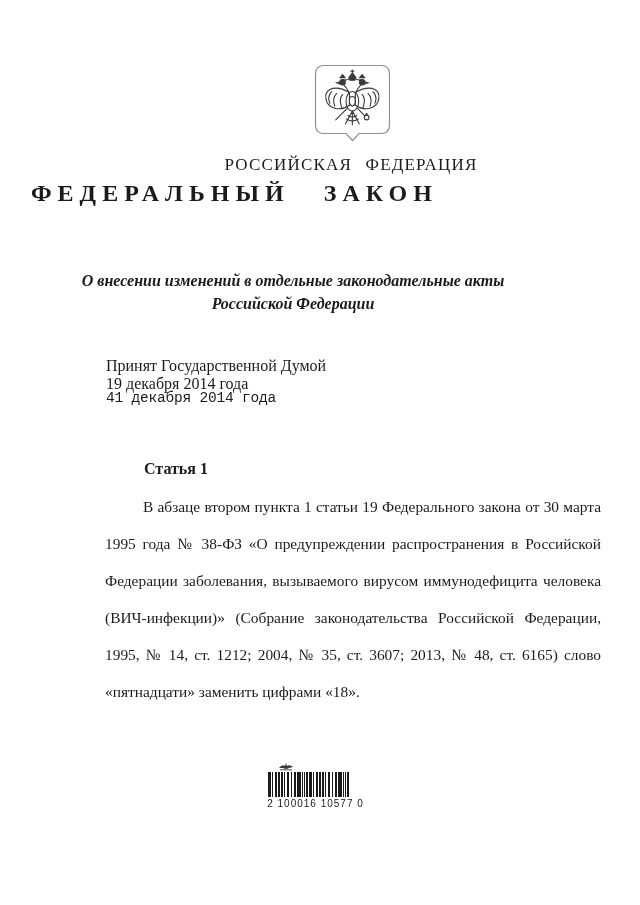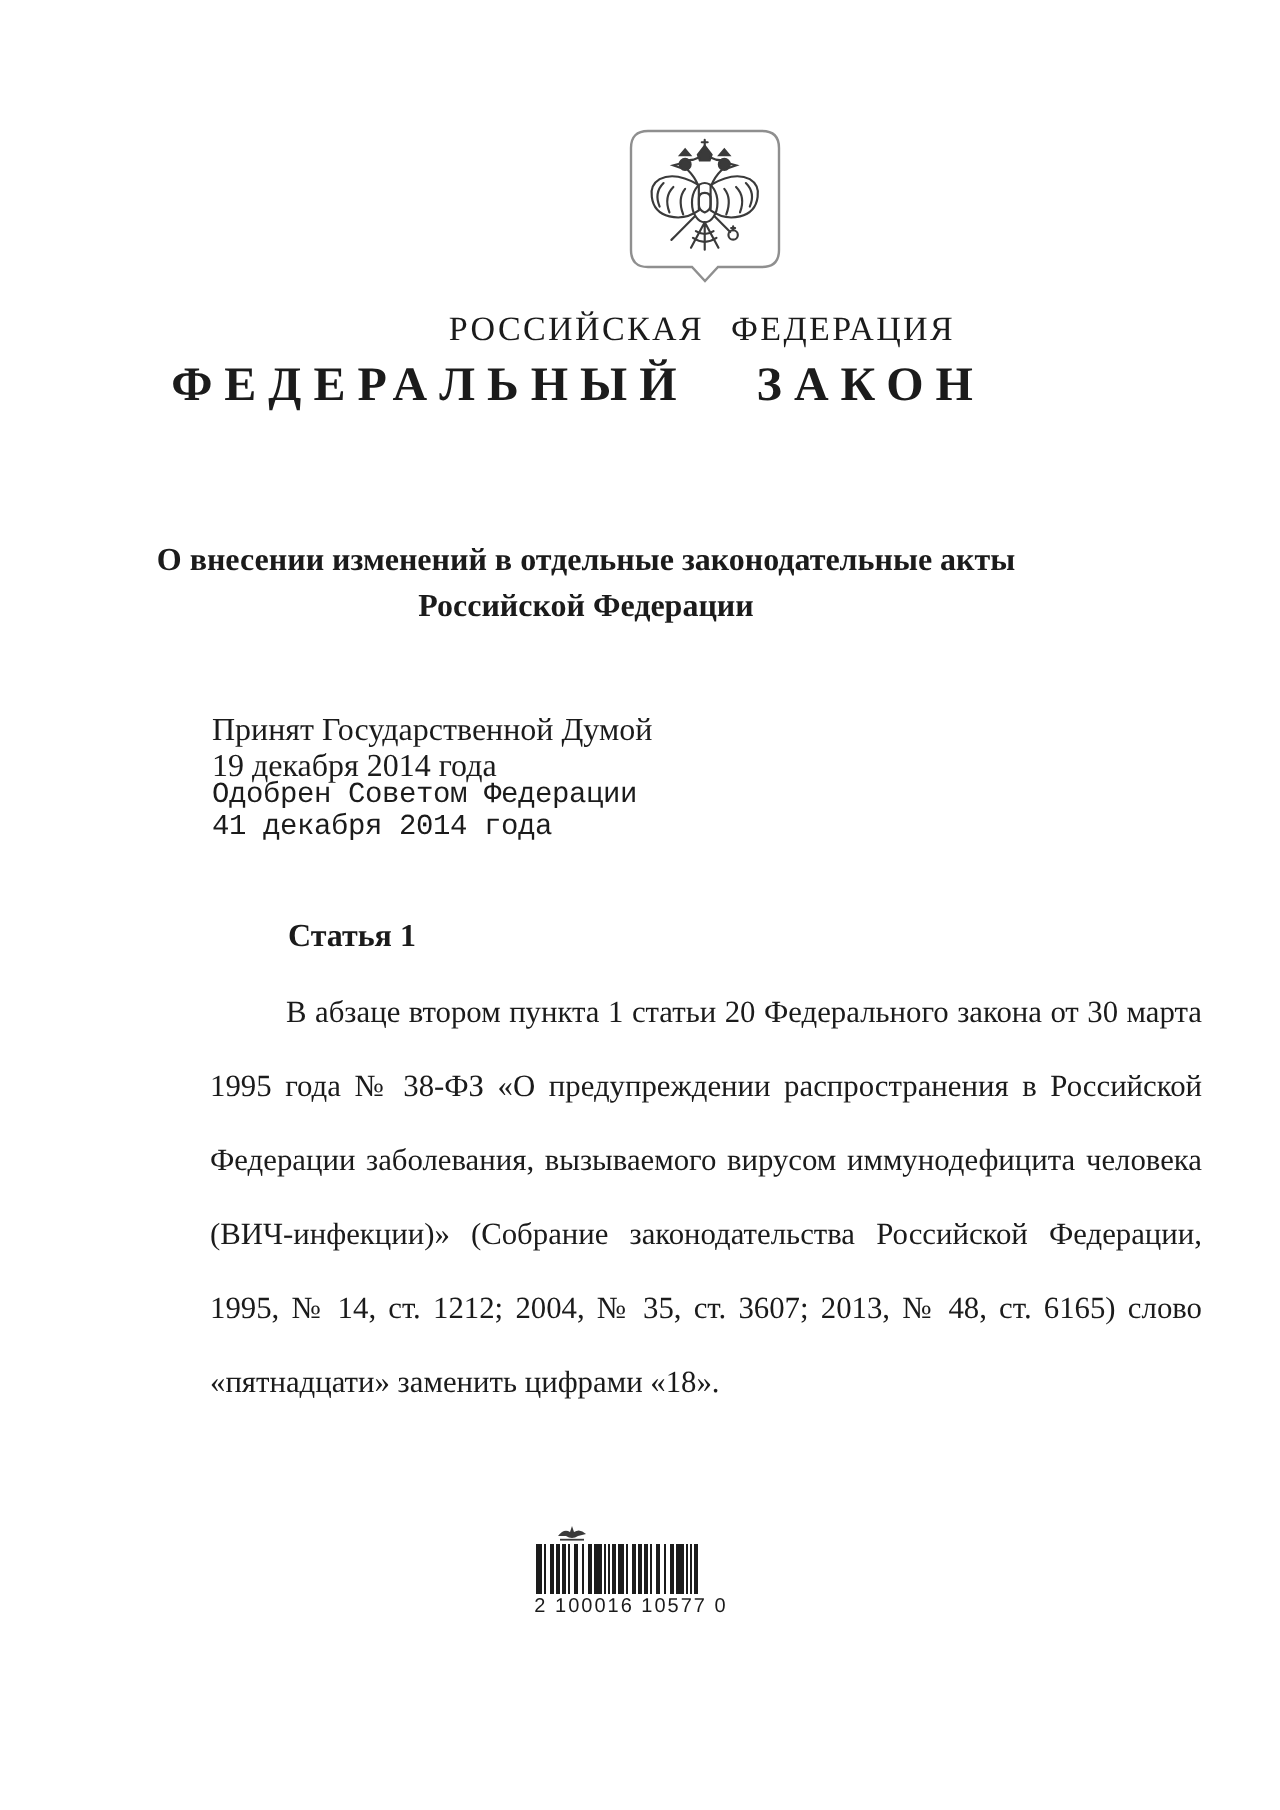--- a/index.html
+++ b/index.html
@@ -28,7 +28,6 @@
   }
   .doctype{
     left:0;top:180px;width:516px;
-    text-align:center;
     font-size:24px;font-weight:bold;
     letter-spacing:6px;
     word-spacing:22px;

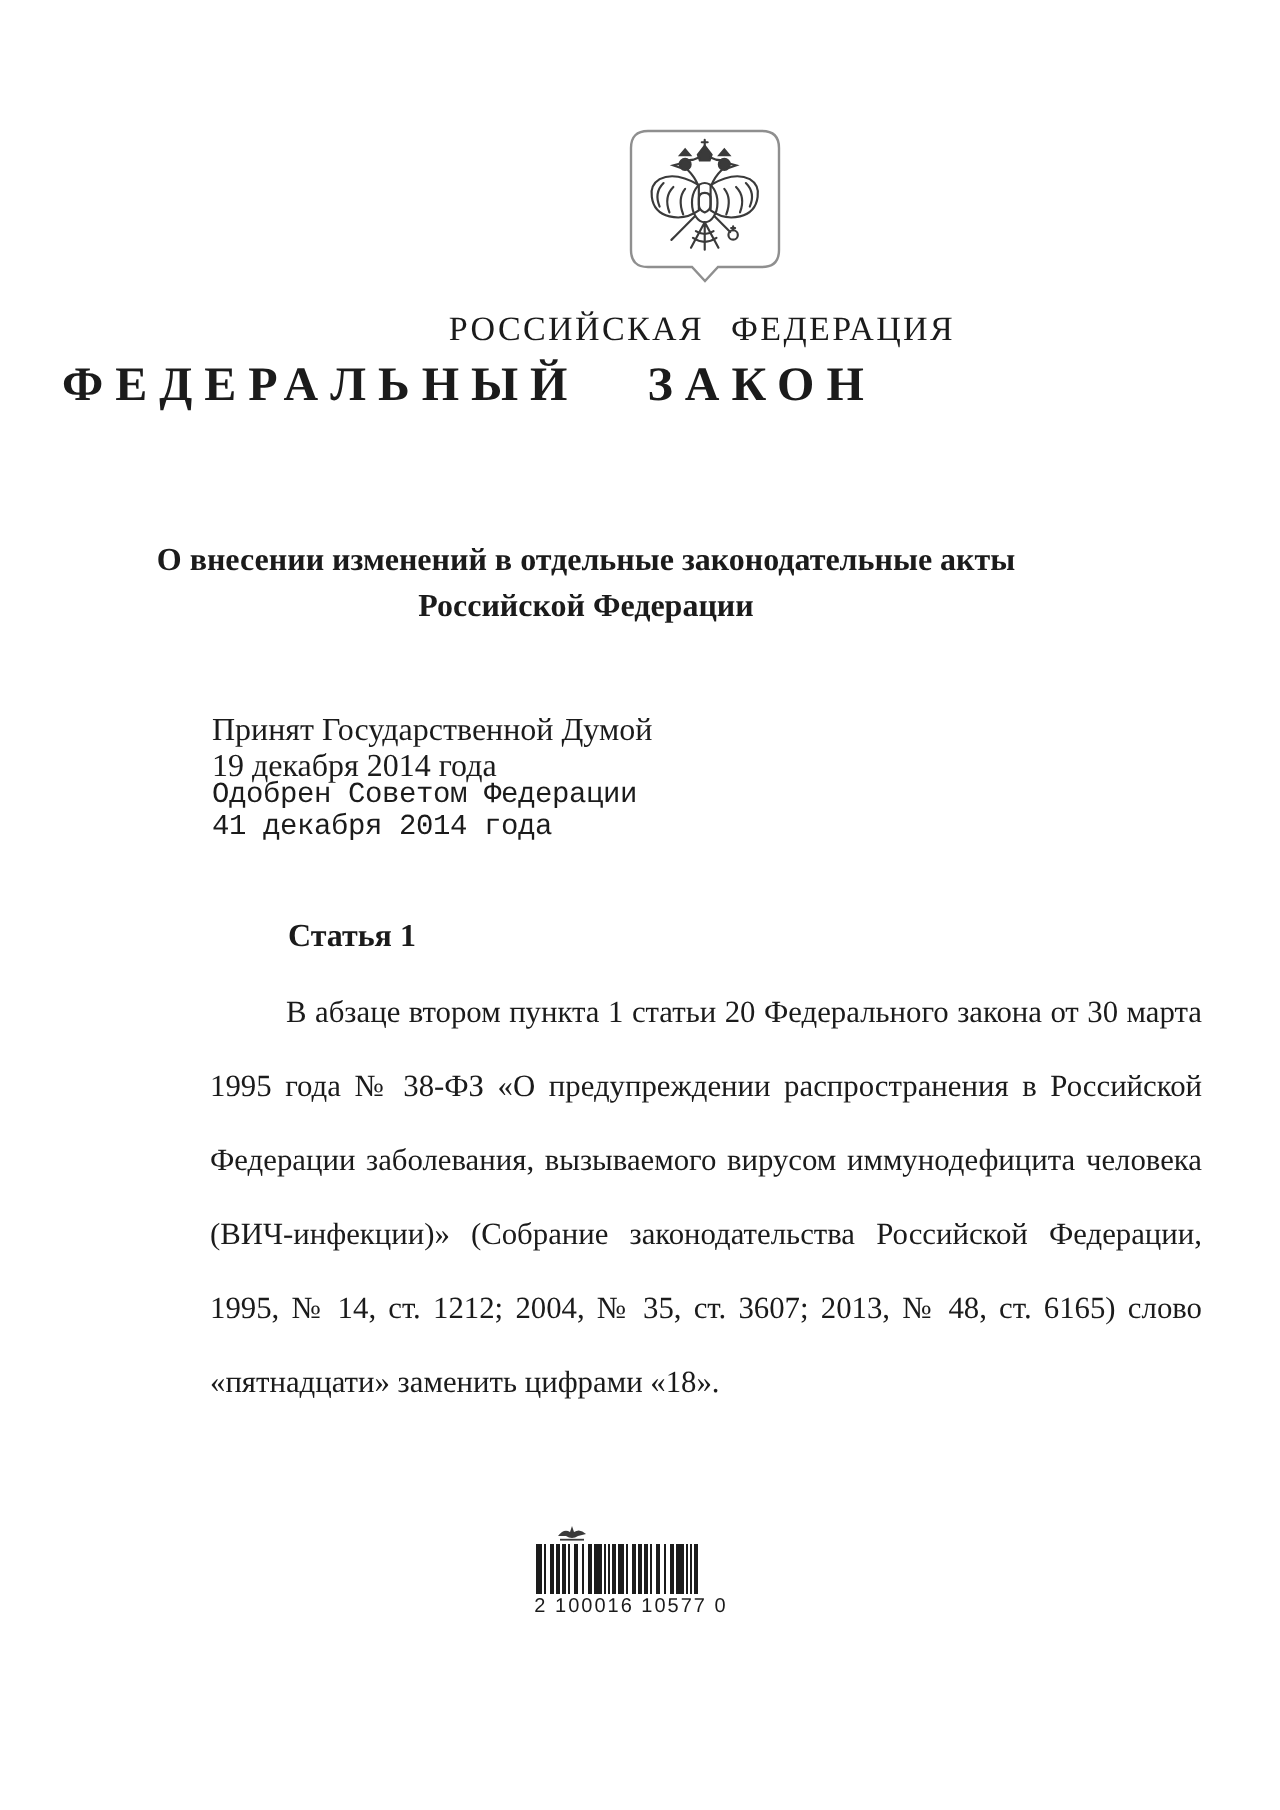--- a/index.html
+++ b/index.html
@@ -36,7 +36,7 @@
 
   
   .law-title{left:0;top:269px;width:524px;text-align:center;
-    font-size:16px;font-weight:bold;line-height:23px;}
+    font-size:16px;font-weight:bold;line-height:23px;font-style:italic;}
   .law-title div{white-space:nowrap;}
 
   

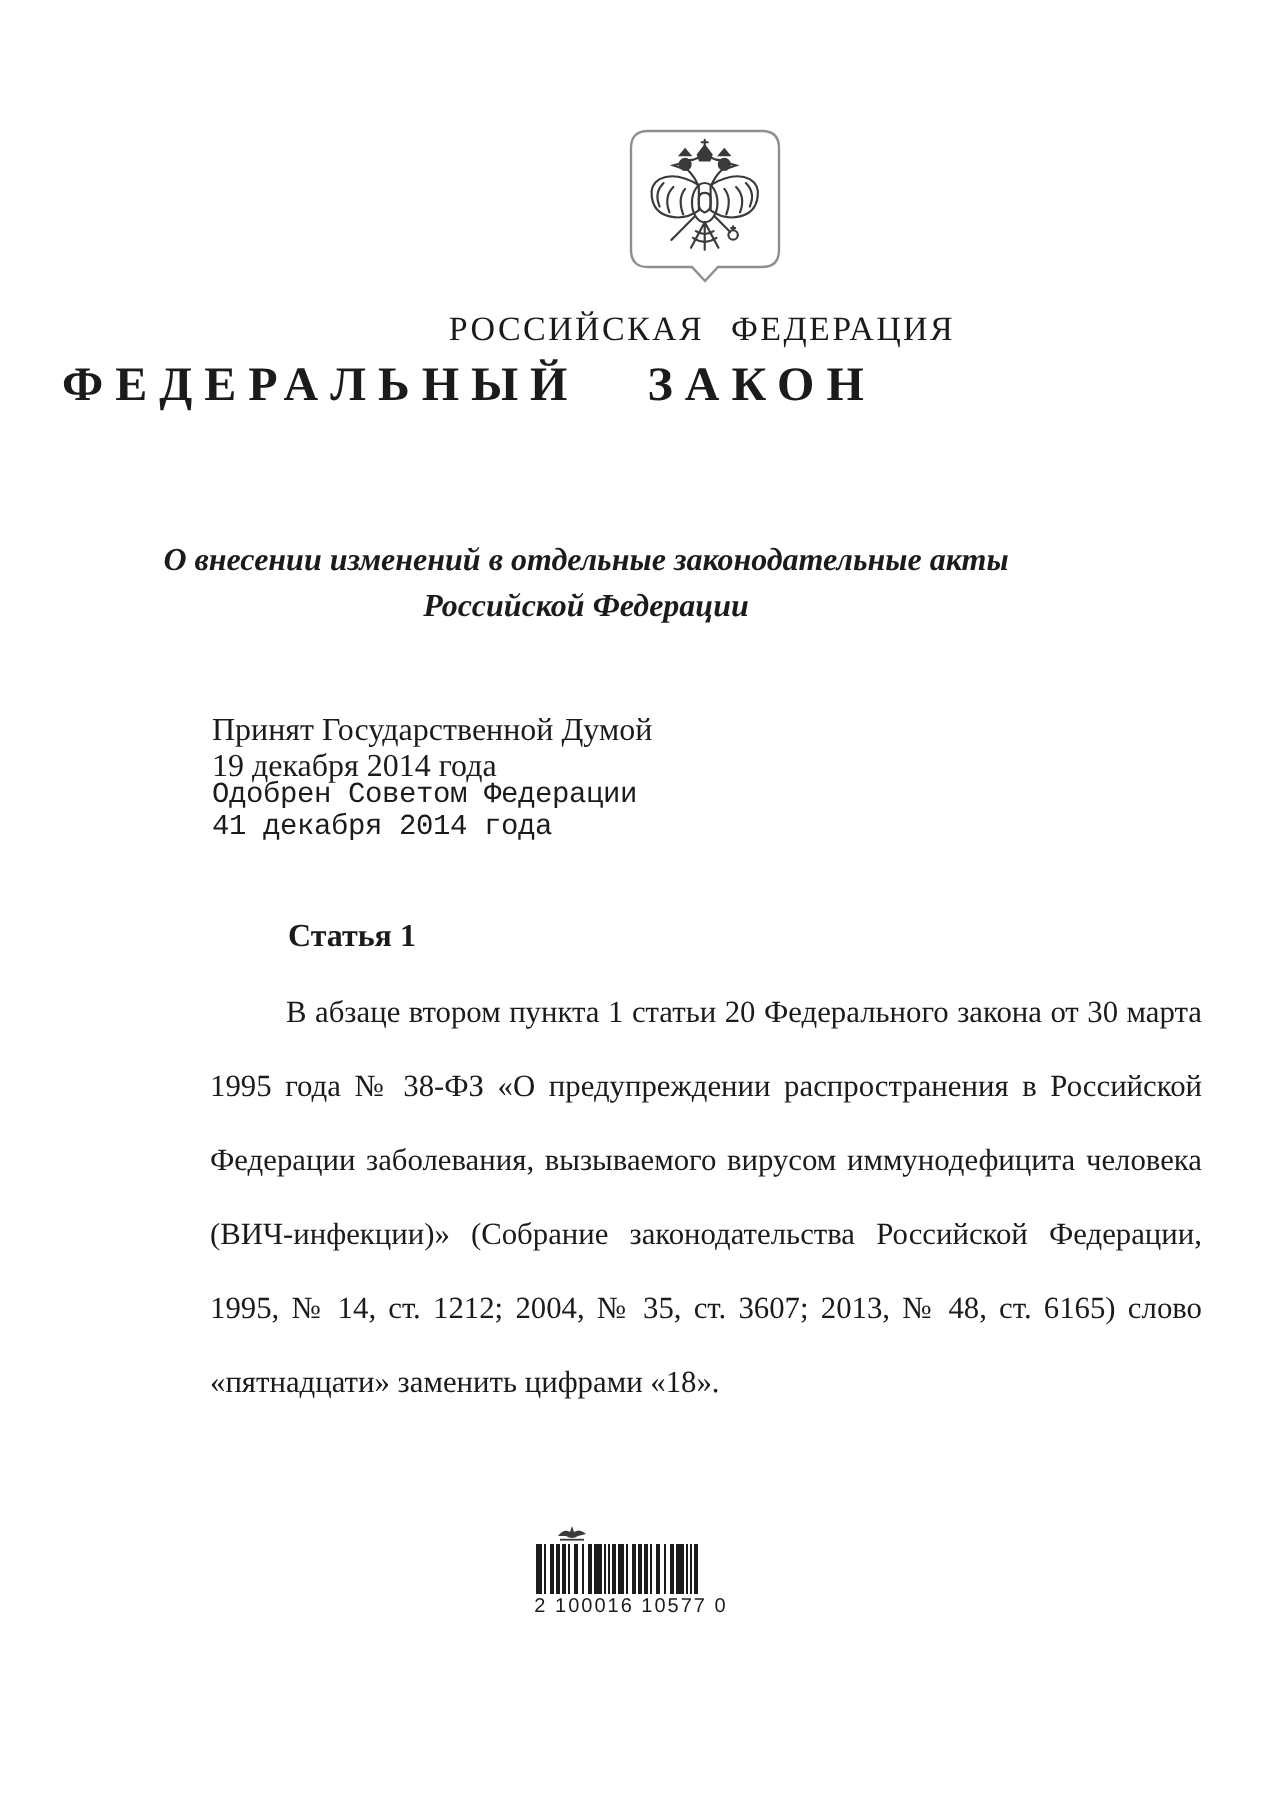--- a/index.html
+++ b/index.html
@@ -118,7 +118,6 @@
     <span>19 декабря 2014 года</span>
   </div>
   <div class="abs adopt-row row2">
-    <span>Одобрен Советом Федерации</span>
     <span>41 декабря 2014 года</span>
   </div>
 

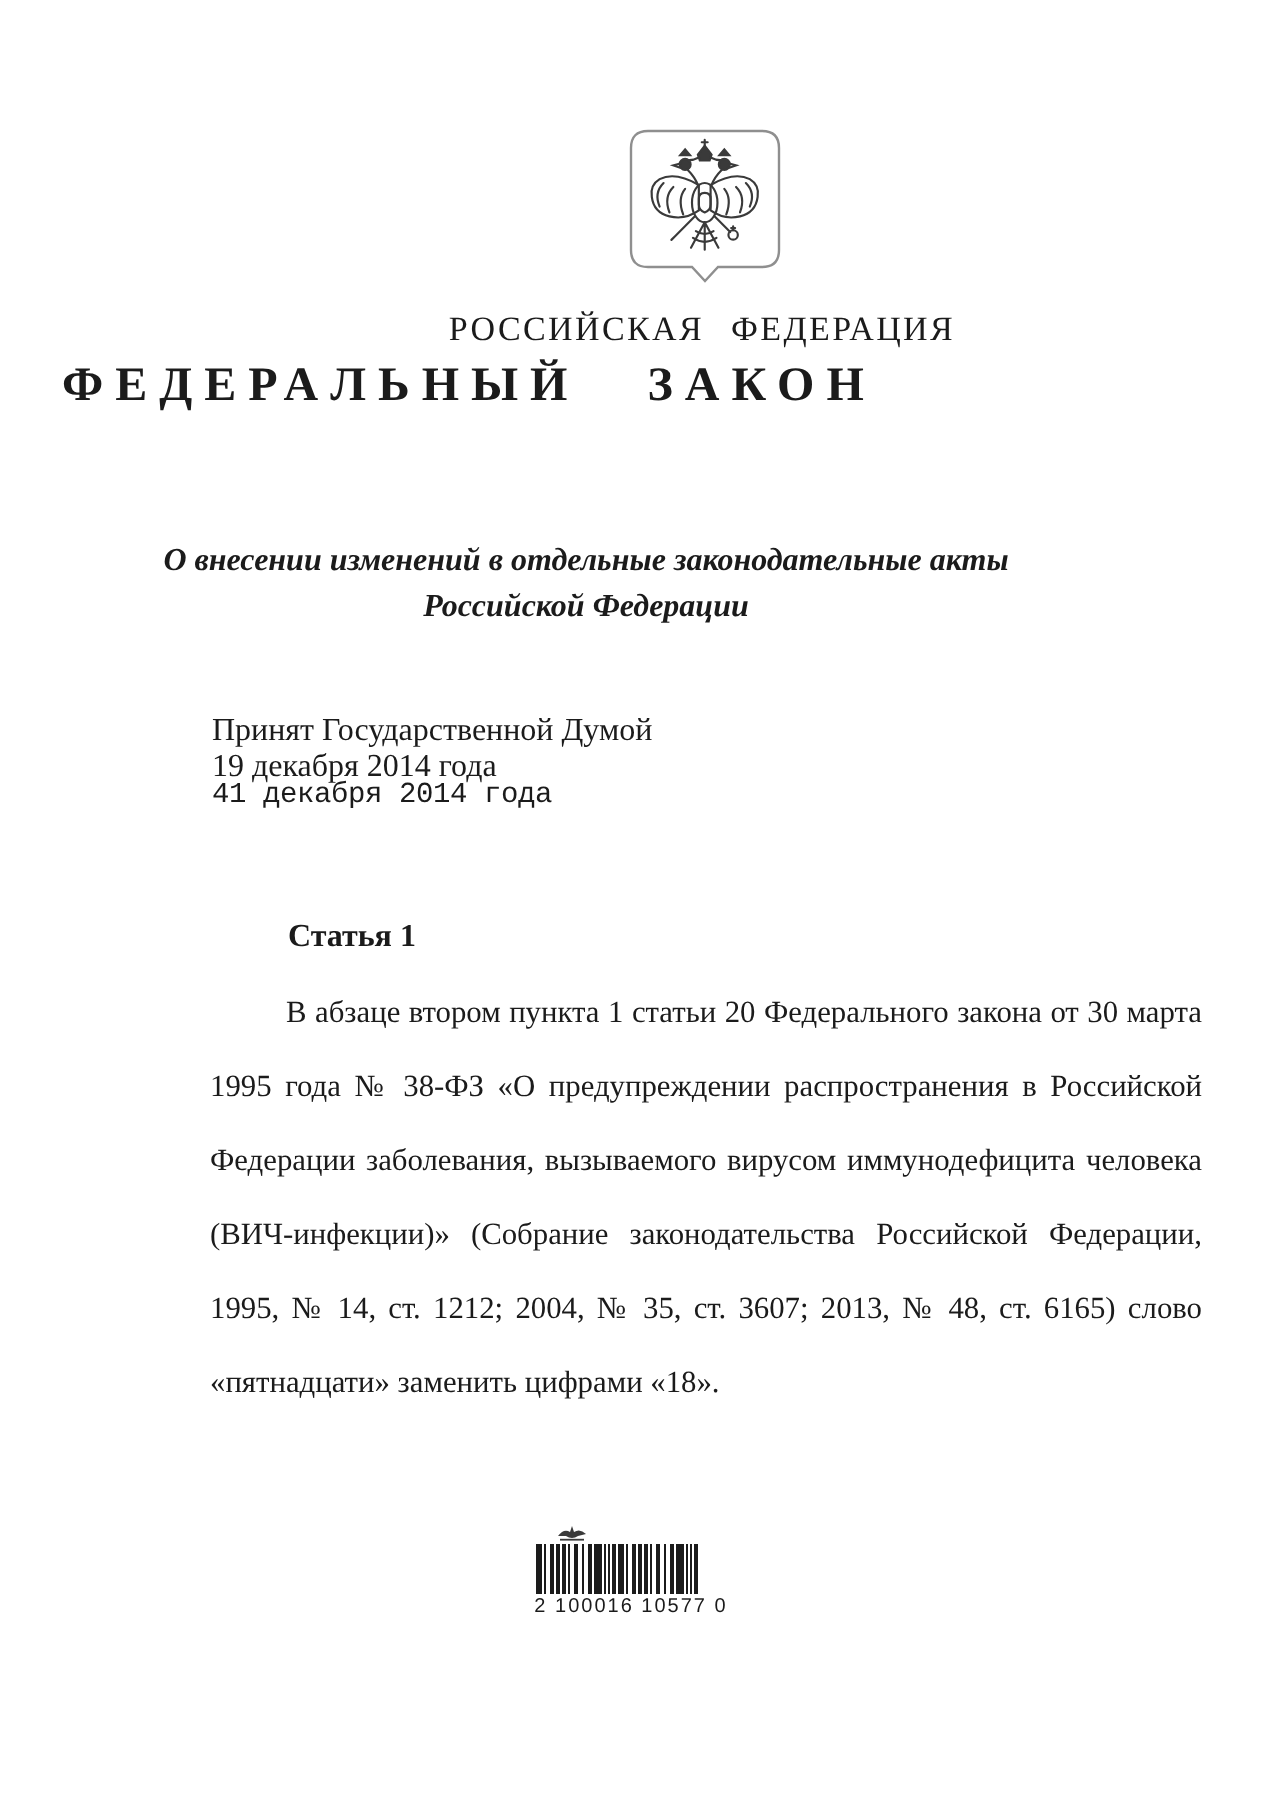--- a/index.html
+++ b/index.html
@@ -124,7 +124,7 @@
   <div class="abs article-heading">Статья 1</div>
 
   <div class="abs paragraph">
-    <div class="pline indent">В абзаце втором пункта 1 статьи 20 Федерального закона от 30 марта</div>
+    <div class="pline indent">В абзаце втором пункта 1 статьи 19 Федерального закона от 30 марта</div>
     <div class="pline">1995 года № 38-ФЗ «О предупреждении распространения в Российской</div>
     <div class="pline">Федерации заболевания, вызываемого вирусом иммунодефицита человека</div>
     <div class="pline">(ВИЧ-инфекции)» (Собрание законодательства Российской Федерации,</div>

